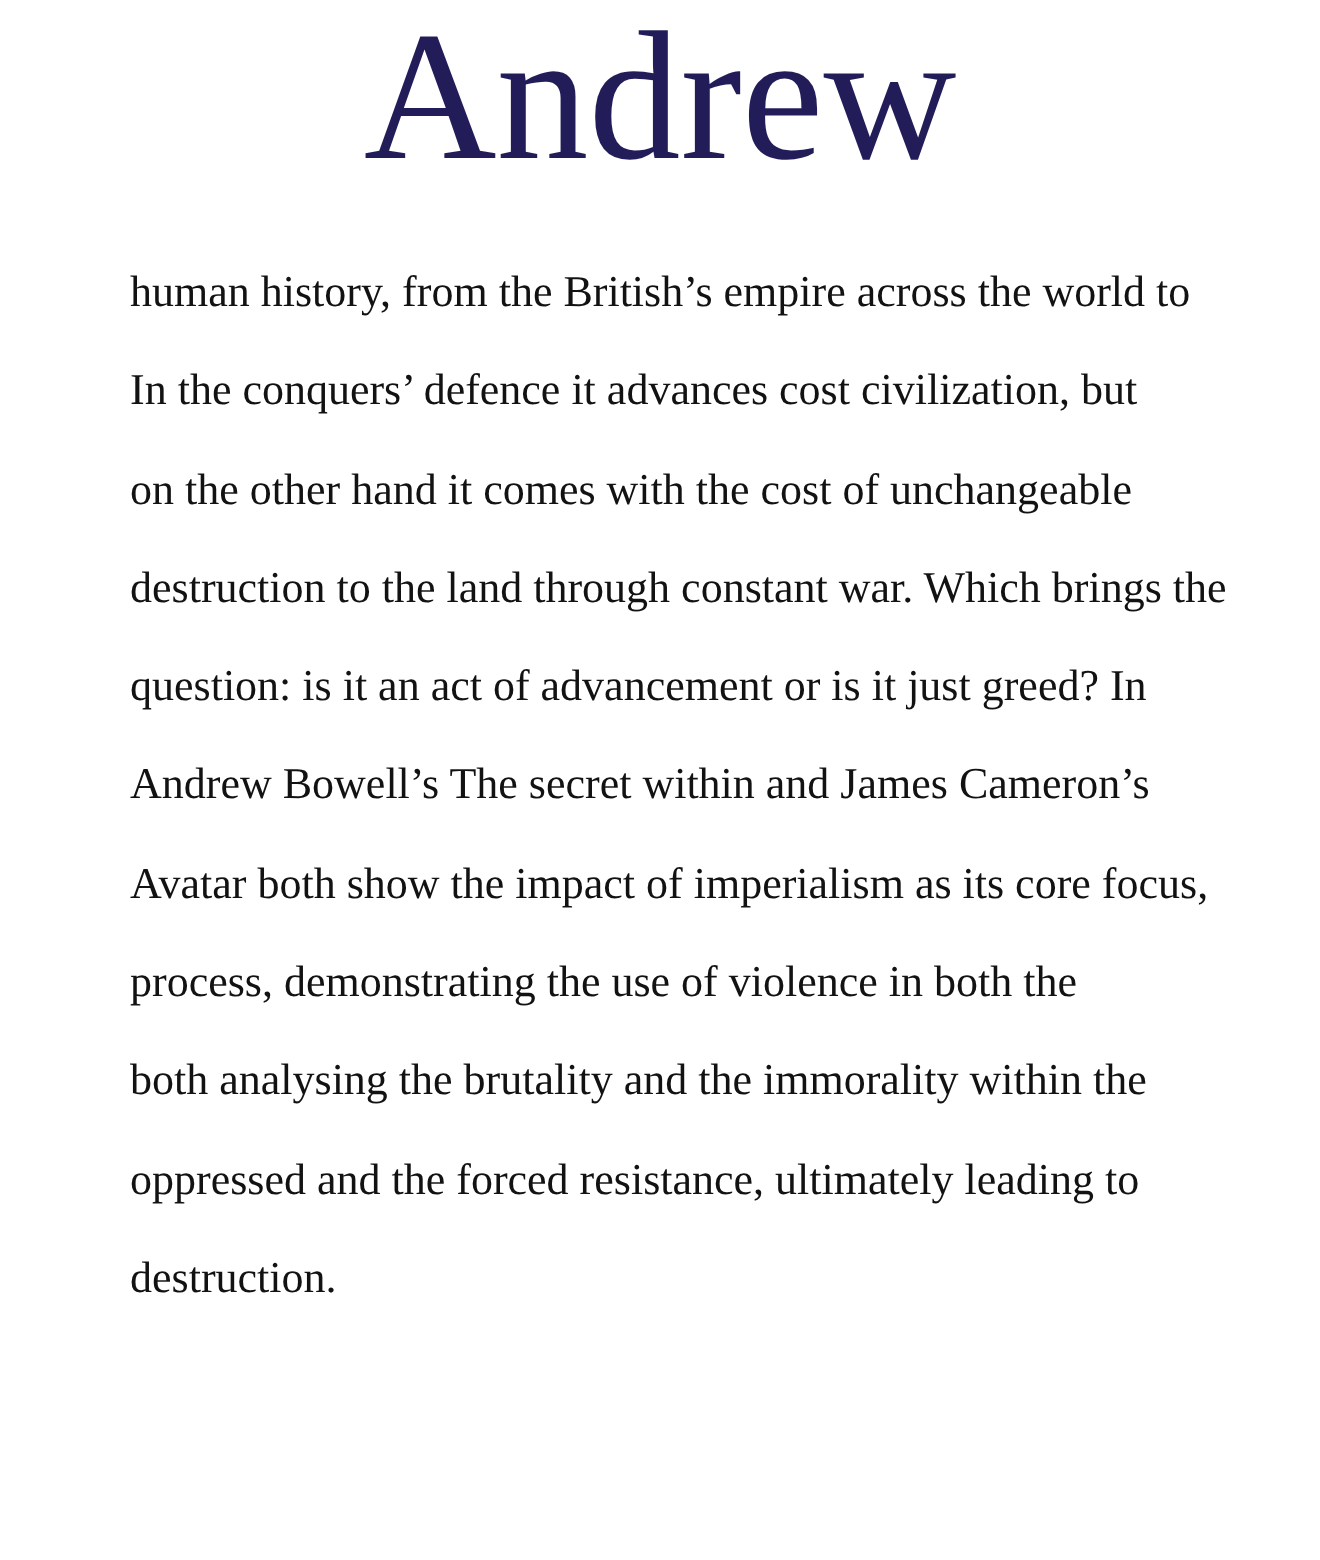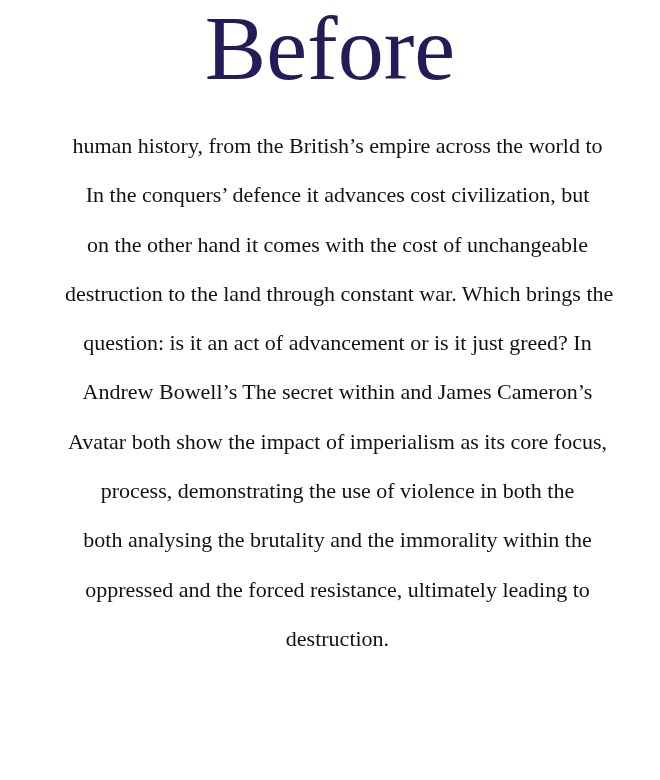--- a/index.html
+++ b/index.html
@@ -53,7 +53,7 @@
 <body>
 
 <div class="page">
-  <h1 class="title">Before</h1>
+  <h1 class="title">Andrew</h1>
   <div class="para">
       <div class="line">human history, from the British’s empire across the world to</div>
       <div class="line">In the conquers’ defence it advances cost civilization, but</div>

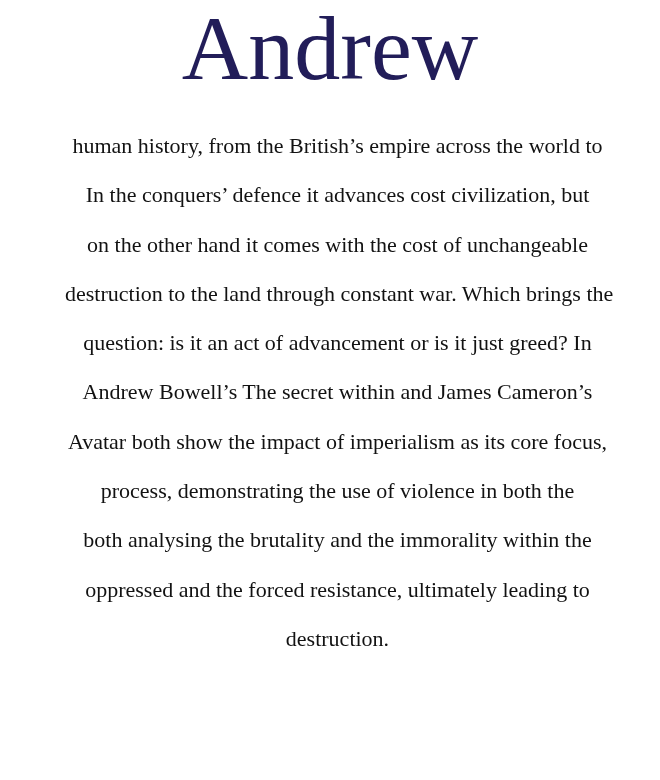--- a/index.html
+++ b/index.html
@@ -40,7 +40,6 @@
     width: 545px;
     color: var(--text-color);
     font-size: 22px;
-    text-align: center;
   }
   .para .line {
     height: 49.3px;

